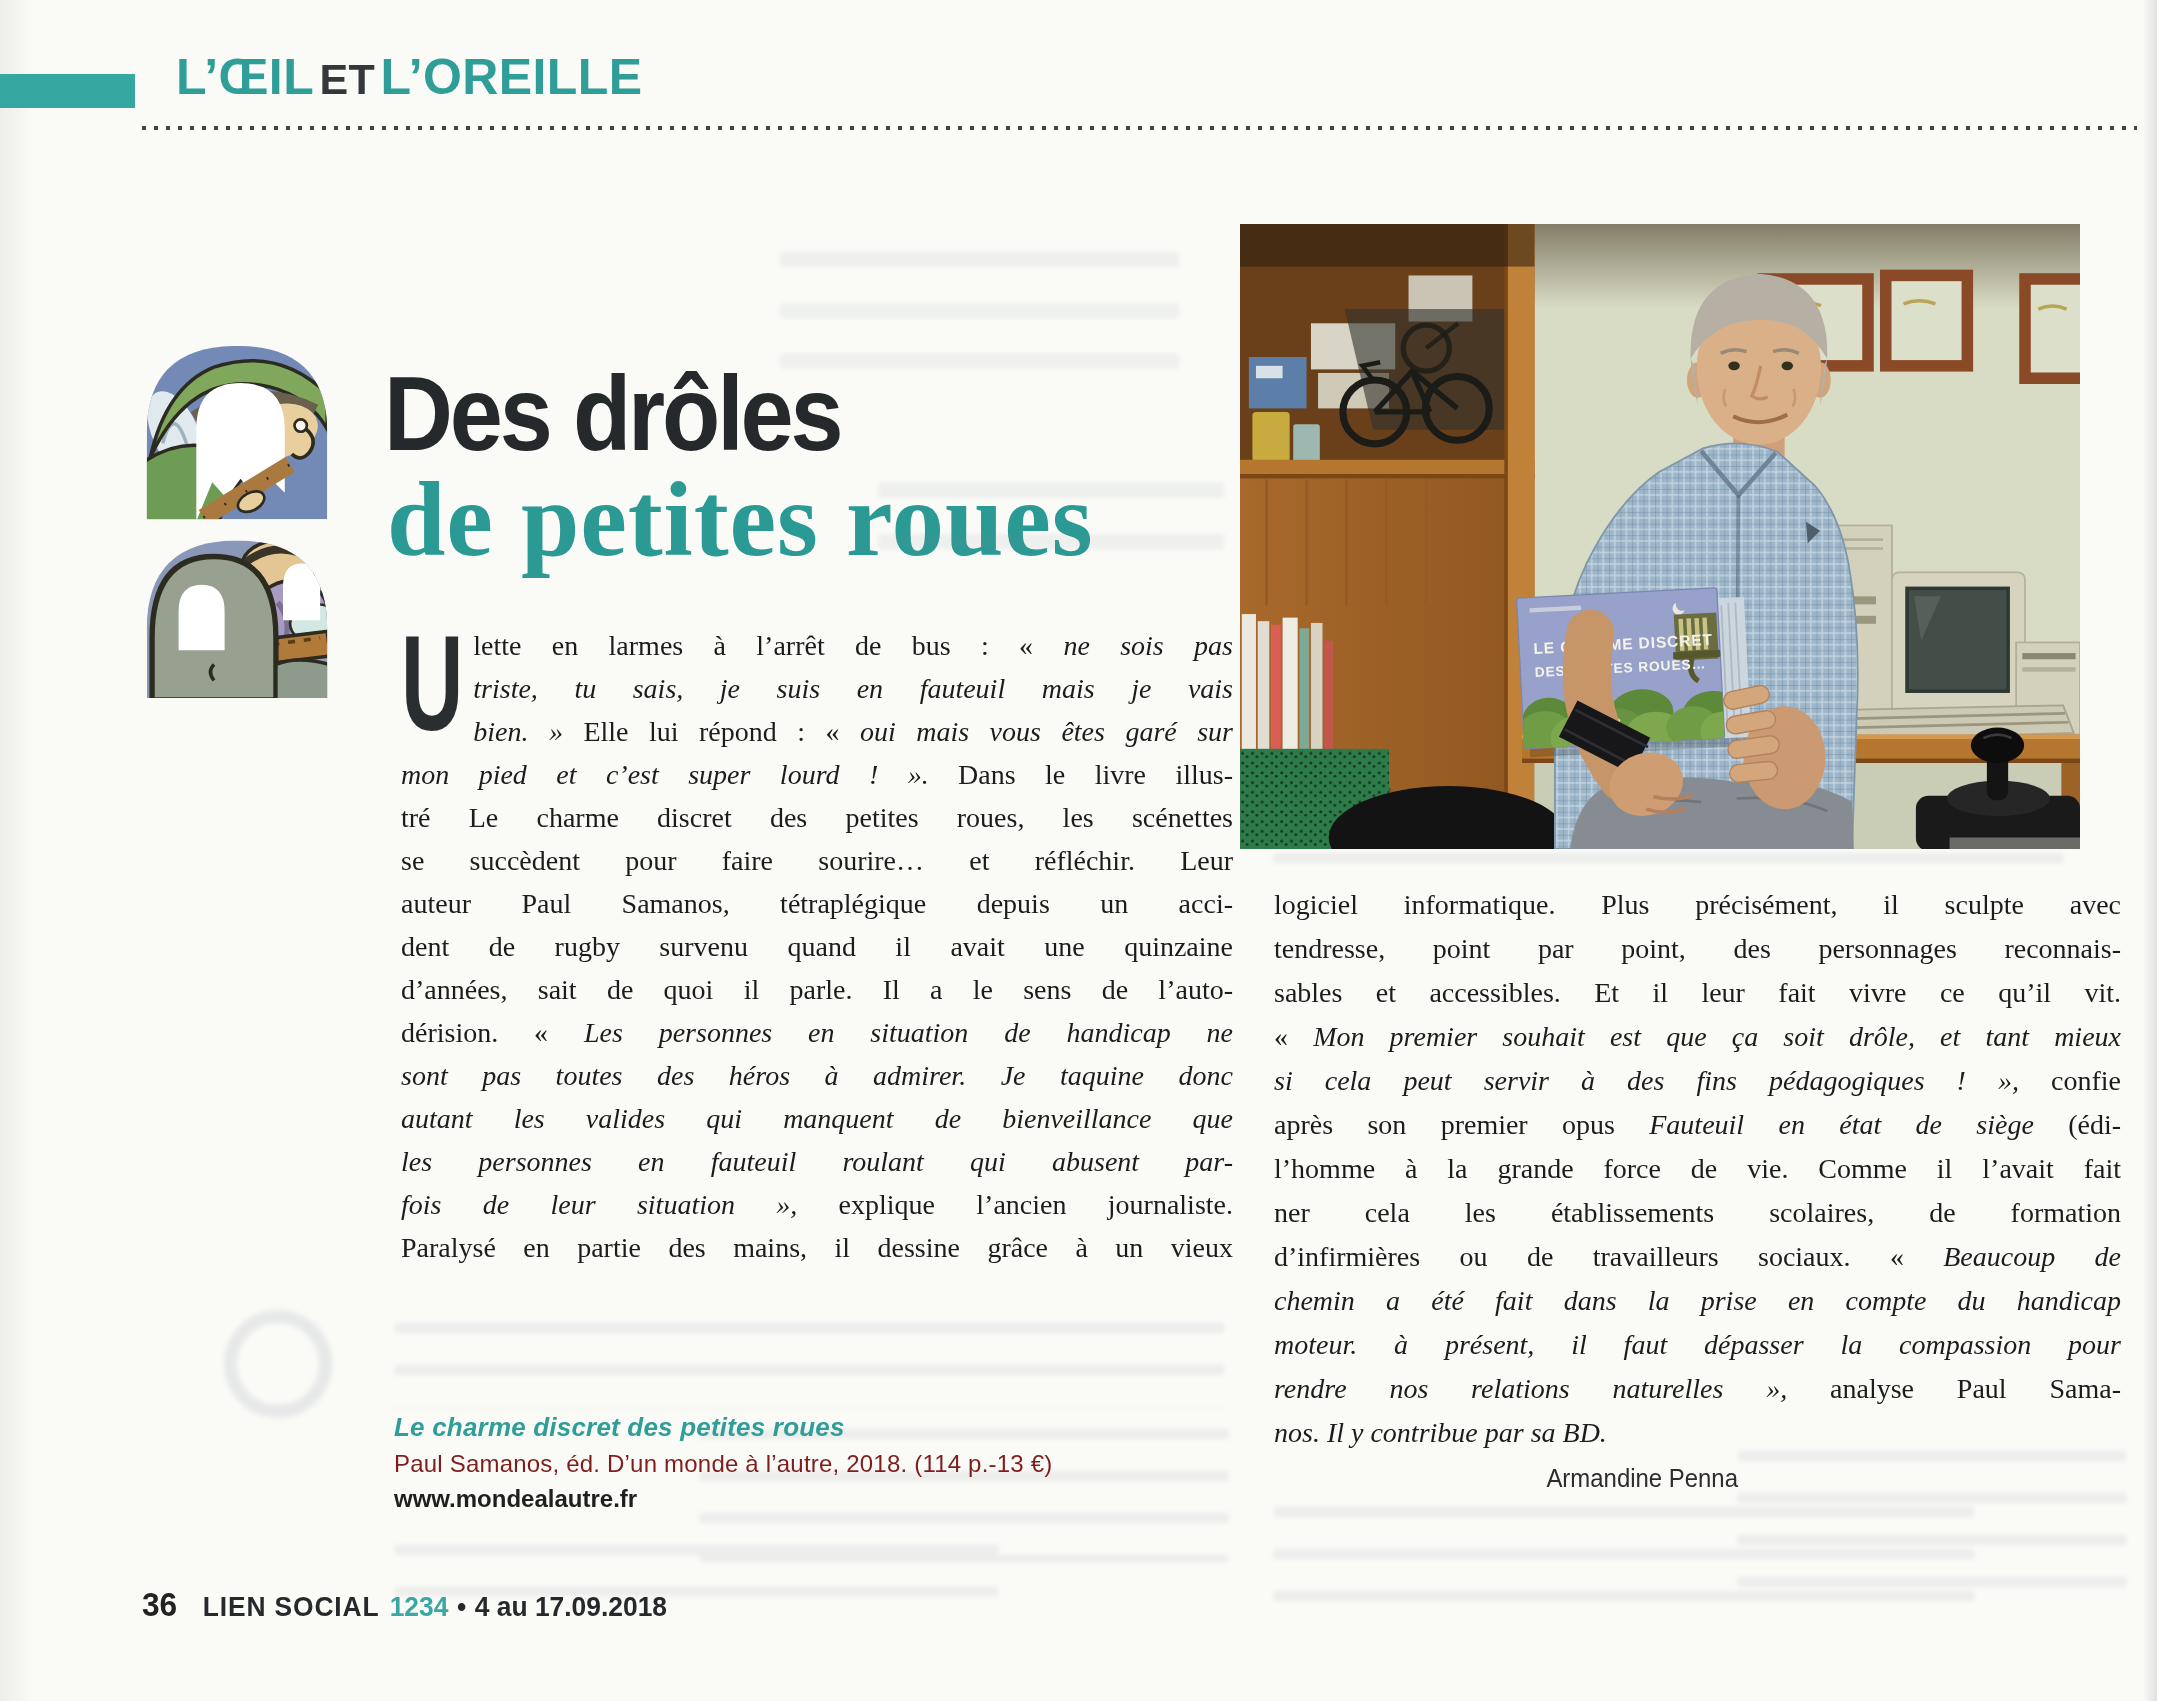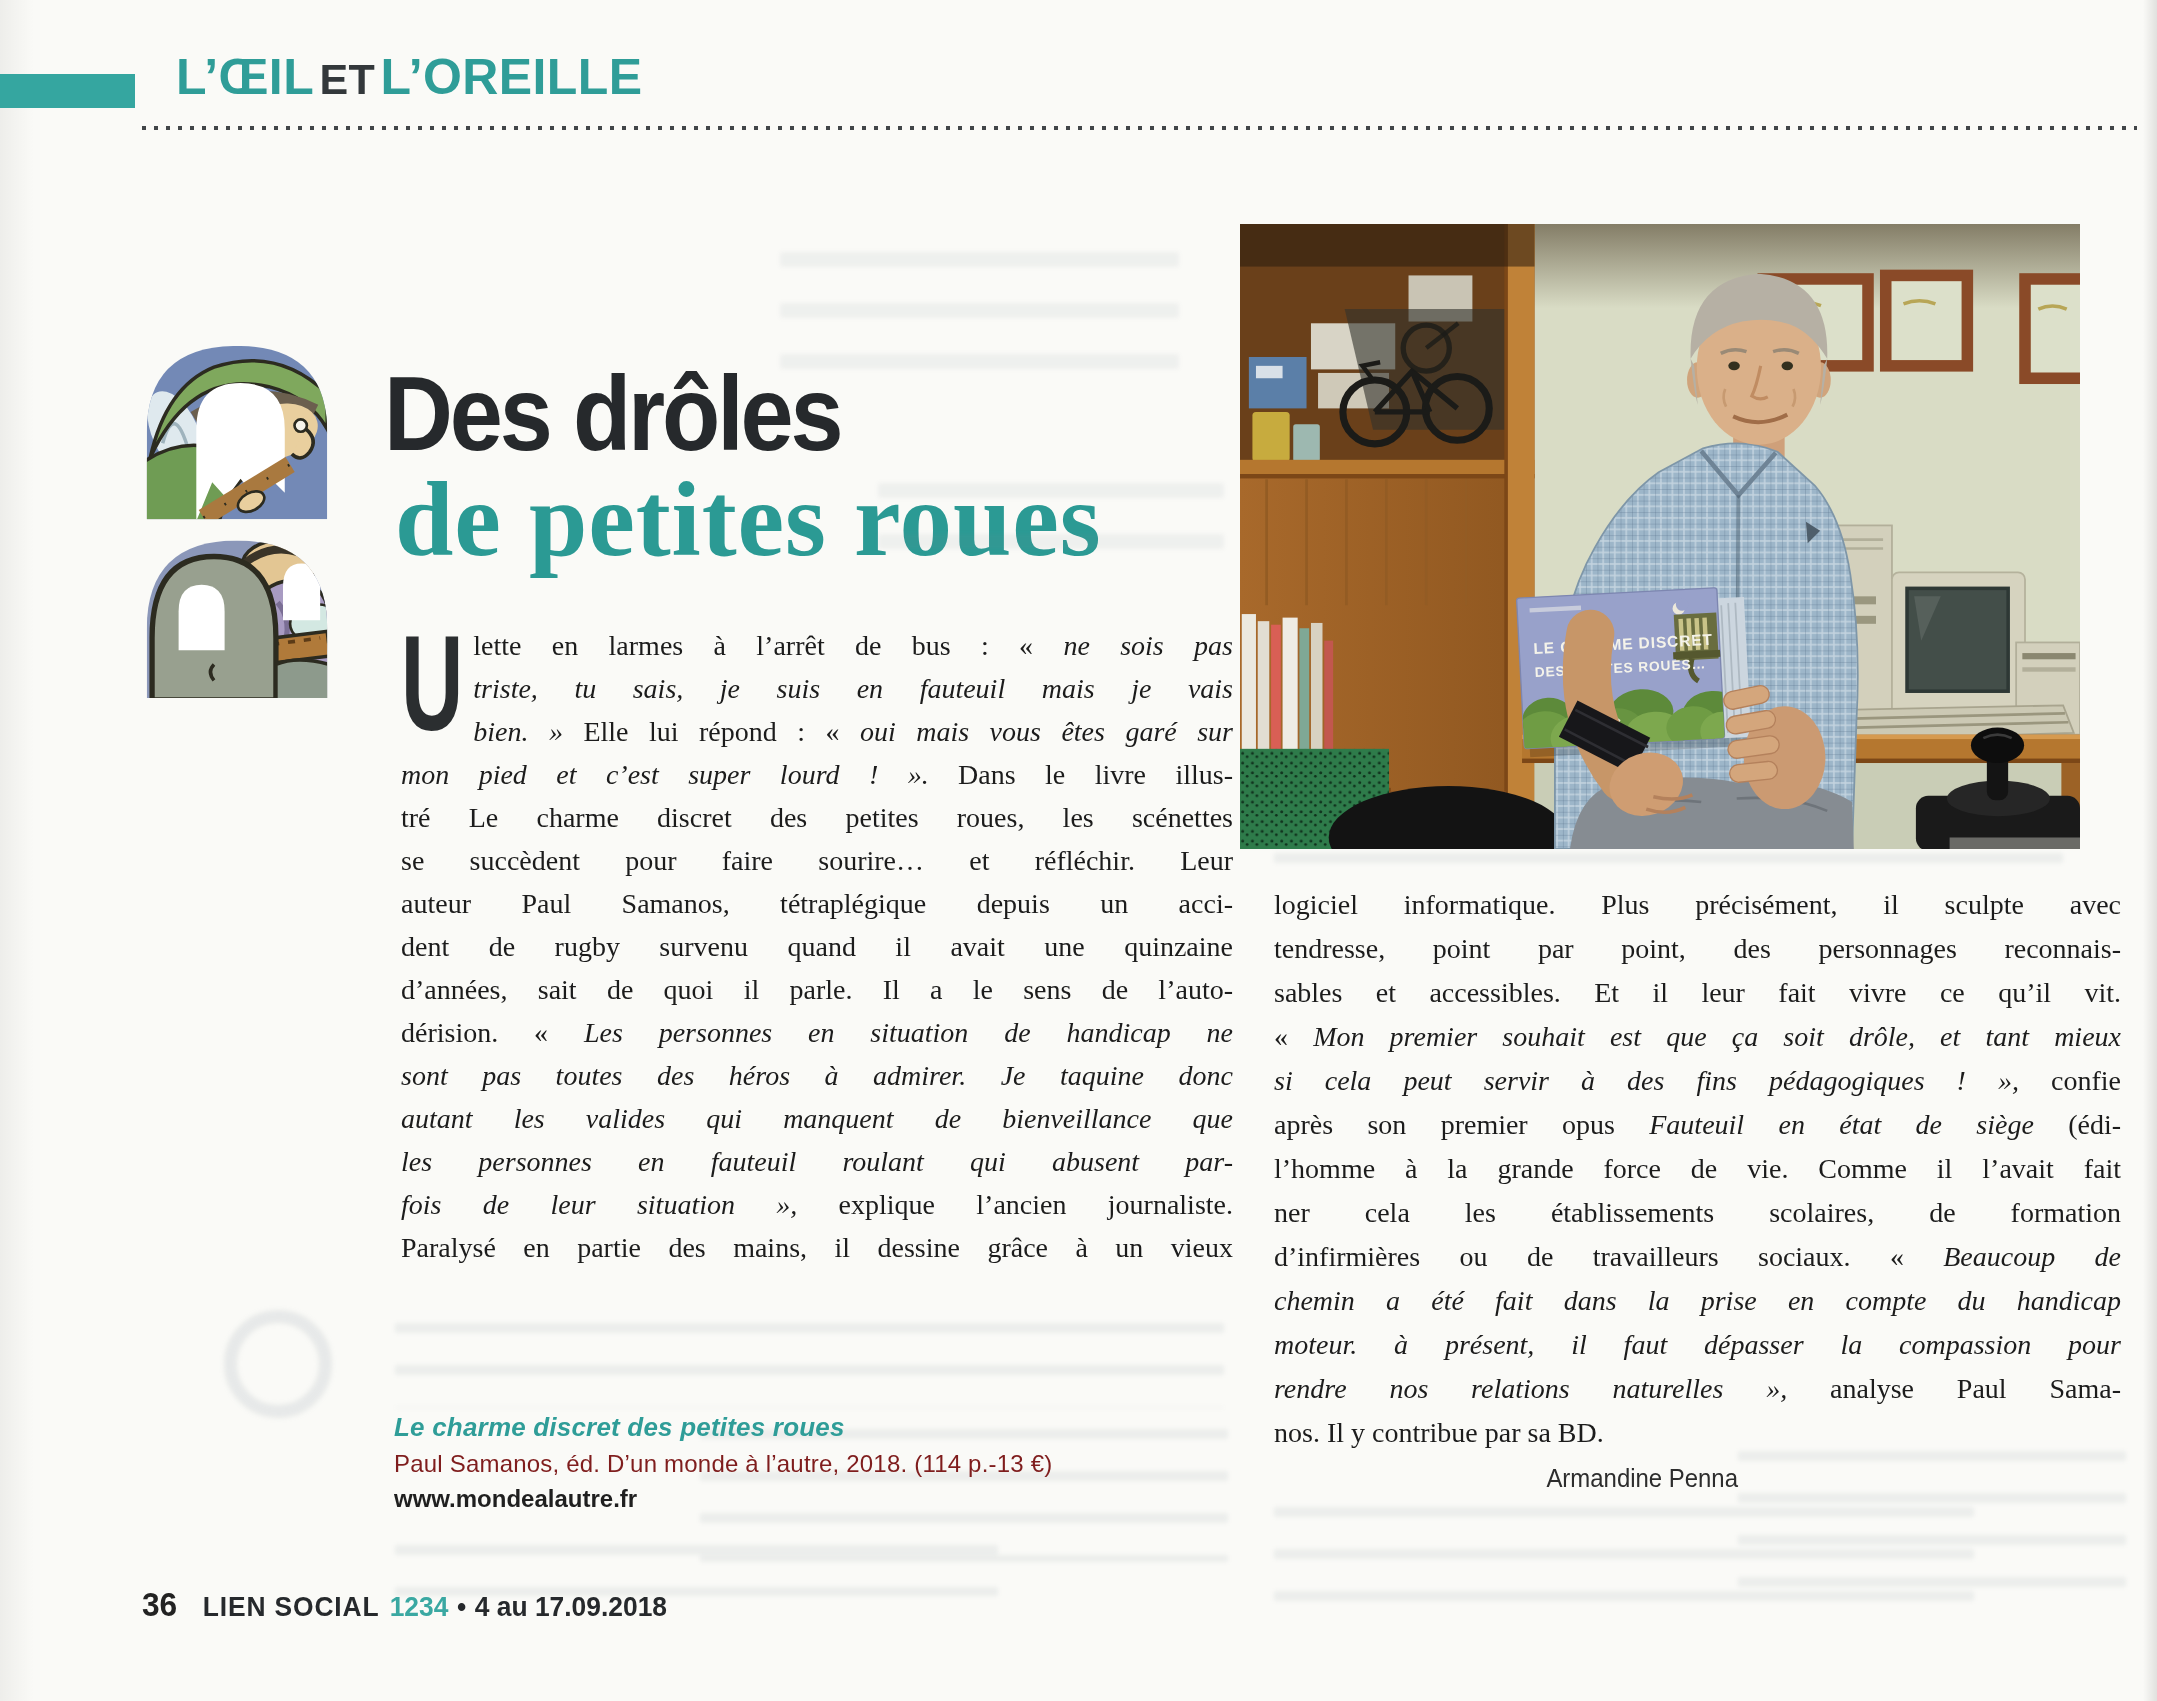--- a/index.html
+++ b/index.html
@@ -22,7 +22,7 @@
   .title1{position:absolute;left:384px;top:353px;font-weight:bold;font-size:106px;
           letter-spacing:-3.5px;color:#26292c;transform:scaleX(.90);transform-origin:left top;white-space:nowrap;}
   .title2{position:absolute;left:387px;top:459px;font-family:"Liberation Serif",serif;font-weight:bold;
-          font-size:105px;color:#2b9a94;letter-spacing:0.9px;white-space:nowrap;margin-left:8px;}
+          font-size:105px;color:#2b9a94;letter-spacing:0.9px;white-space:nowrap;}
 
   
   .col{position:absolute;font-family:"Liberation Serif",serif;font-size:28px;color:#1c1c1c;}

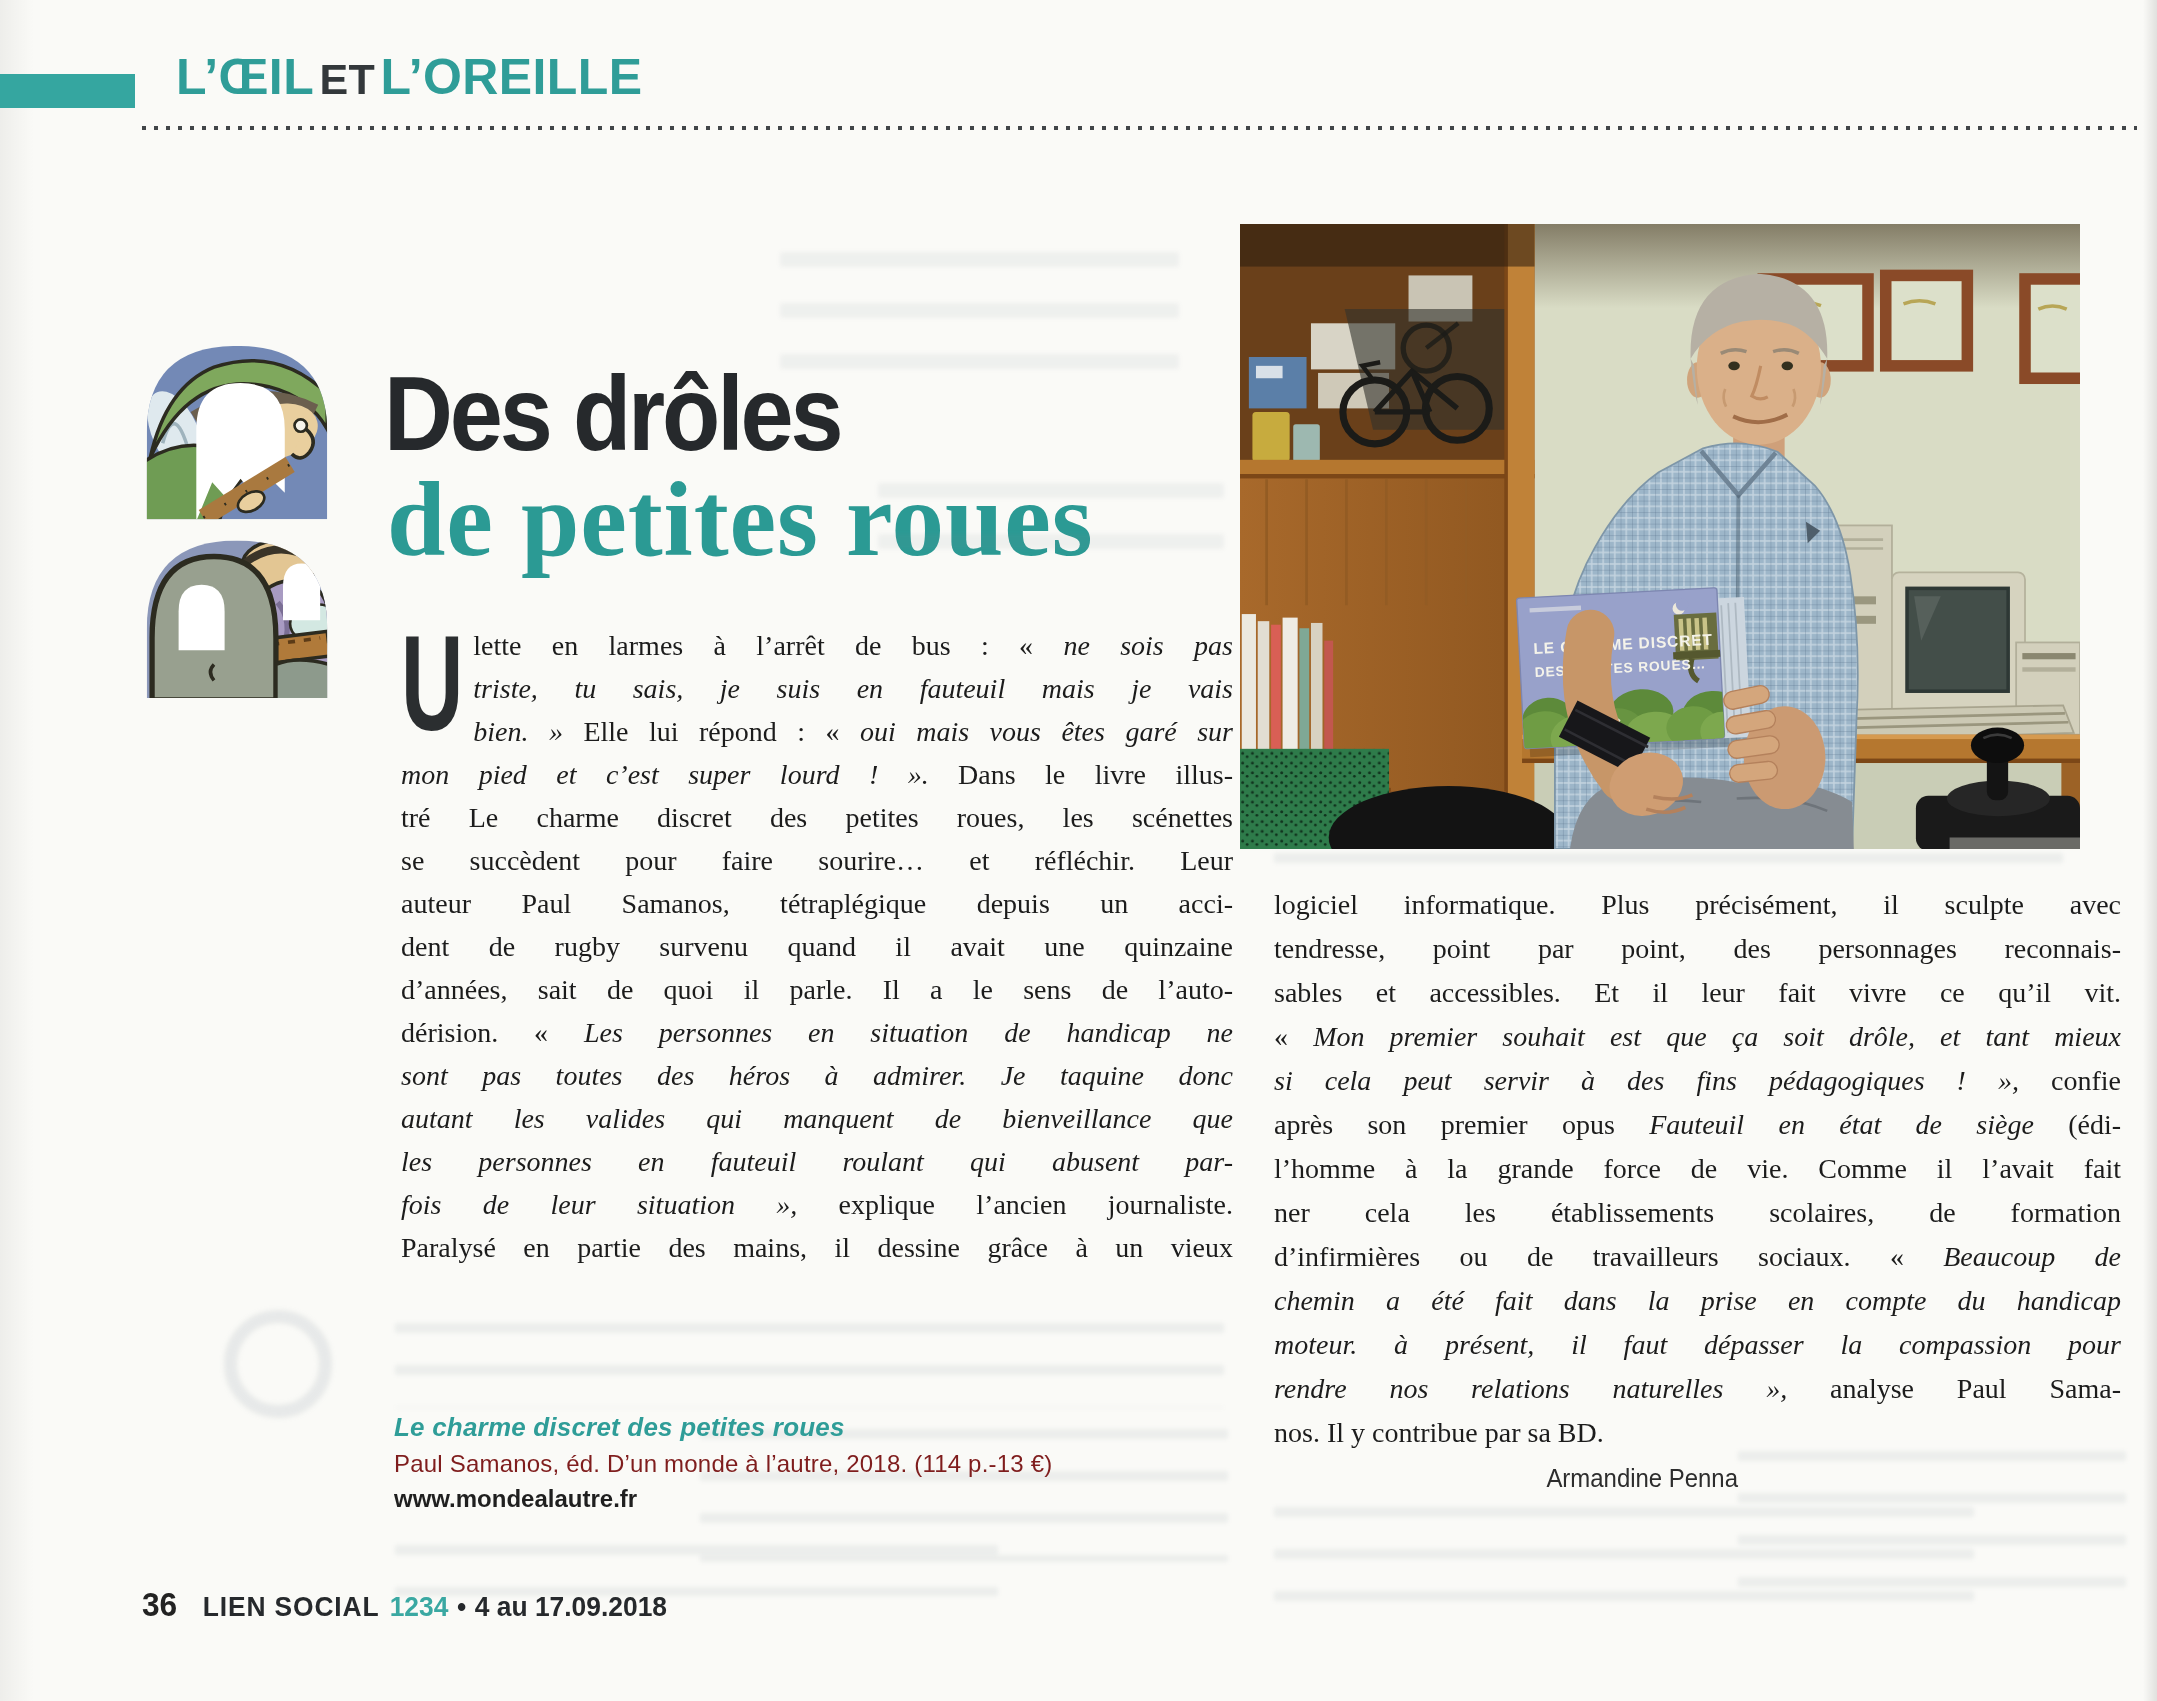--- a/index.html
+++ b/index.html
@@ -32,7 +32,7 @@
             overflow:visible;}
   .right-col .bodyline{height:44px;line-height:44px;}
   .bodyline i{font-style:italic;}
-  .nojust{text-align:left;text-align-last:left;}
+  .nojust{text-align:left;text-align-last:left;font-style:italic;}
   .dropcap{float:left;width:59px;height:113px;margin:7px 13.3px 0 0;font-family:"Liberation Sans",sans-serif;
            font-weight:bold;font-size:135px;line-height:106px;color:#2b2e30;
            transform:scaleX(.64);transform-origin:left top;}

